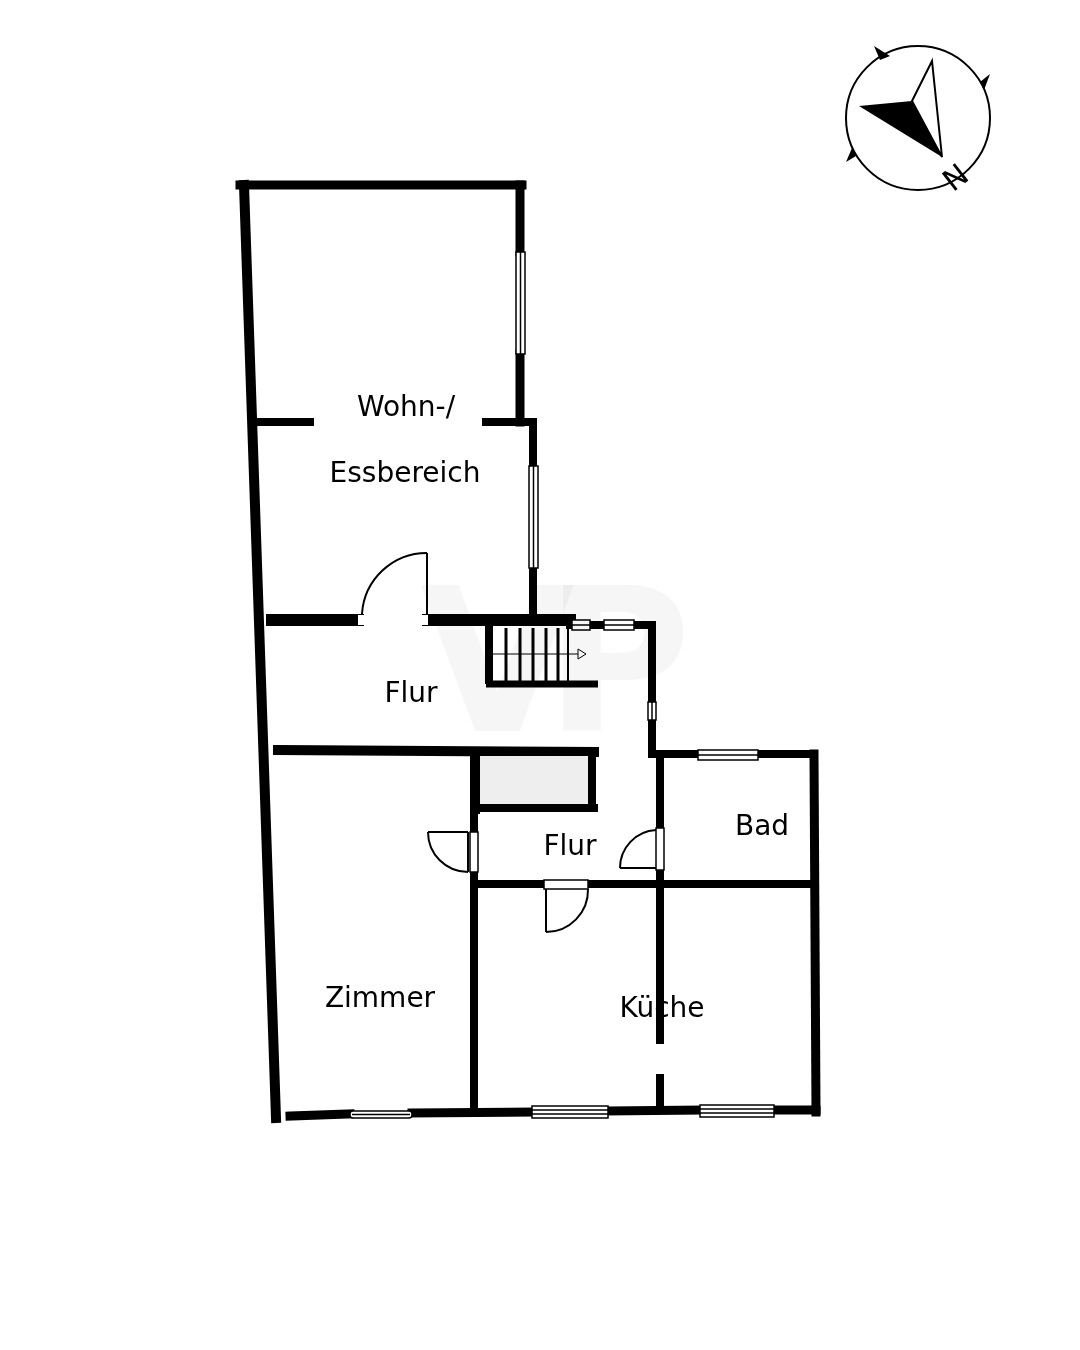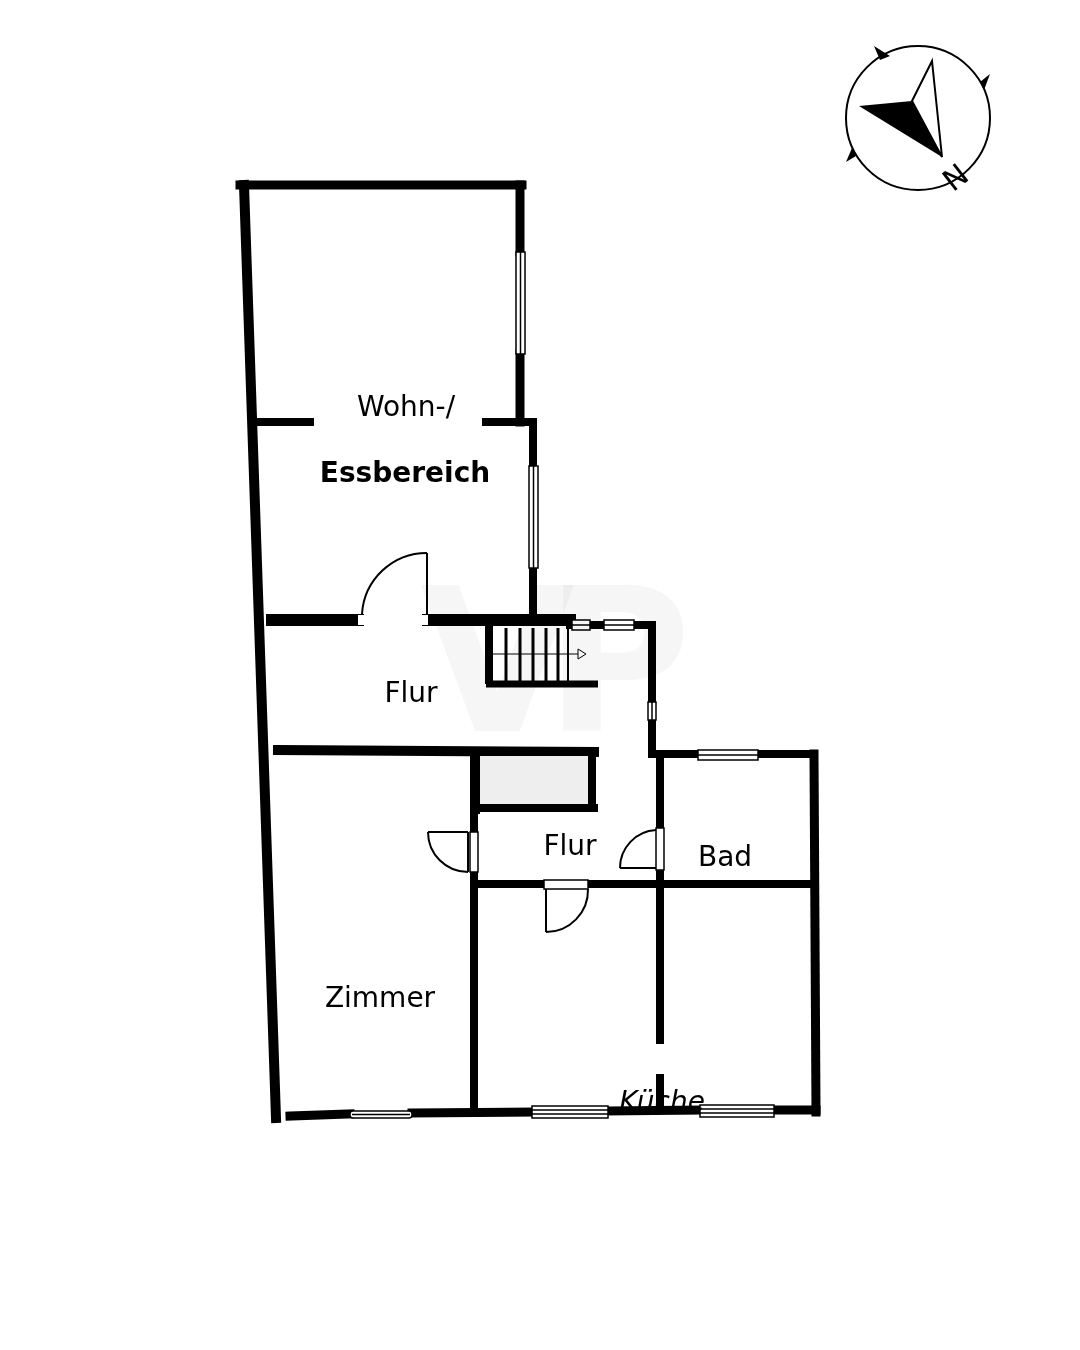--- a/index.html
+++ b/index.html
@@ -190,7 +190,7 @@
 <div class="watermark">VP</div>
 
 <div class="room-label" style="left:406px; top:407px;">Wohn-/</div>
-<div class="room-label" style="left:405px; top:473px;font-weight:bold;">Essbereich</div>
+<div class="room-label" style="left:405px; top:473px;">Essbereich</div>
 <div class="room-label" style="left:411px; top:693px;">Flur</div>
 <div class="room-label" style="left:570px; top:846px;">Flur</div>
 <div class="room-label" style="left:725px; top:826px;margin-top:31px;">Bad</div>

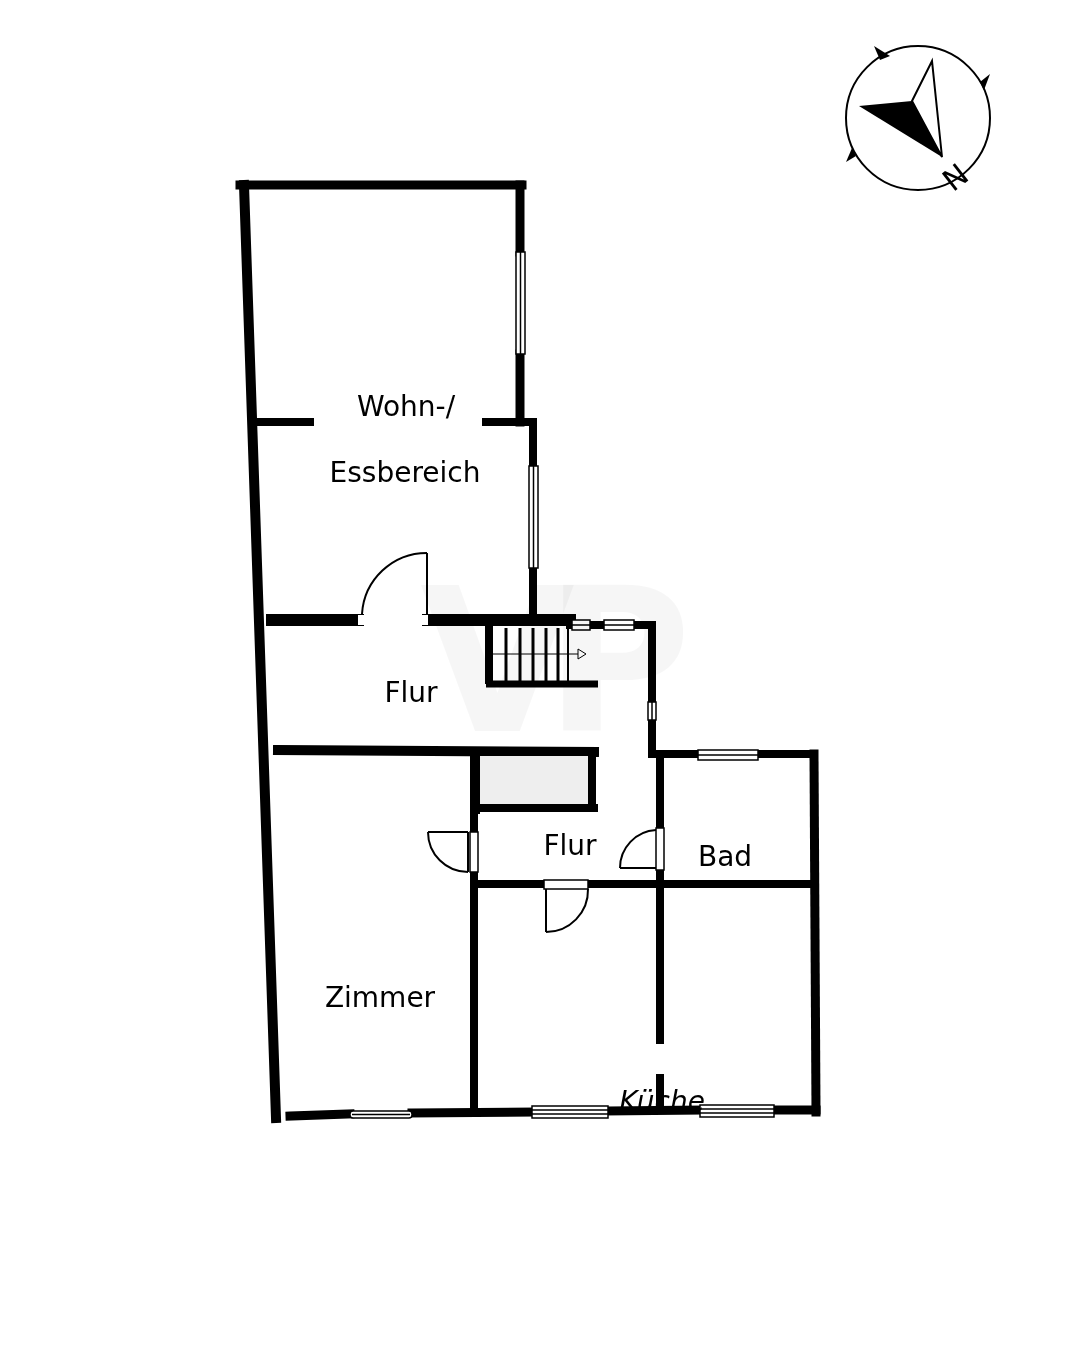--- a/index.html
+++ b/index.html
@@ -193,7 +193,7 @@
 <div class="room-label" style="left:405px; top:473px;">Essbereich</div>
 <div class="room-label" style="left:411px; top:693px;">Flur</div>
 <div class="room-label" style="left:570px; top:846px;">Flur</div>
-<div class="room-label" style="left:725px; top:826px;margin-top:31px;">Bad</div>
+<div class="room-label" style="left:762px; top:826px;">Bad</div>
 <div class="room-label" style="left:380px; top:998px;">Zimmer</div>
 <div class="room-label" style="left:662px; top:1102px;font-style:italic;">Küche</div>
 

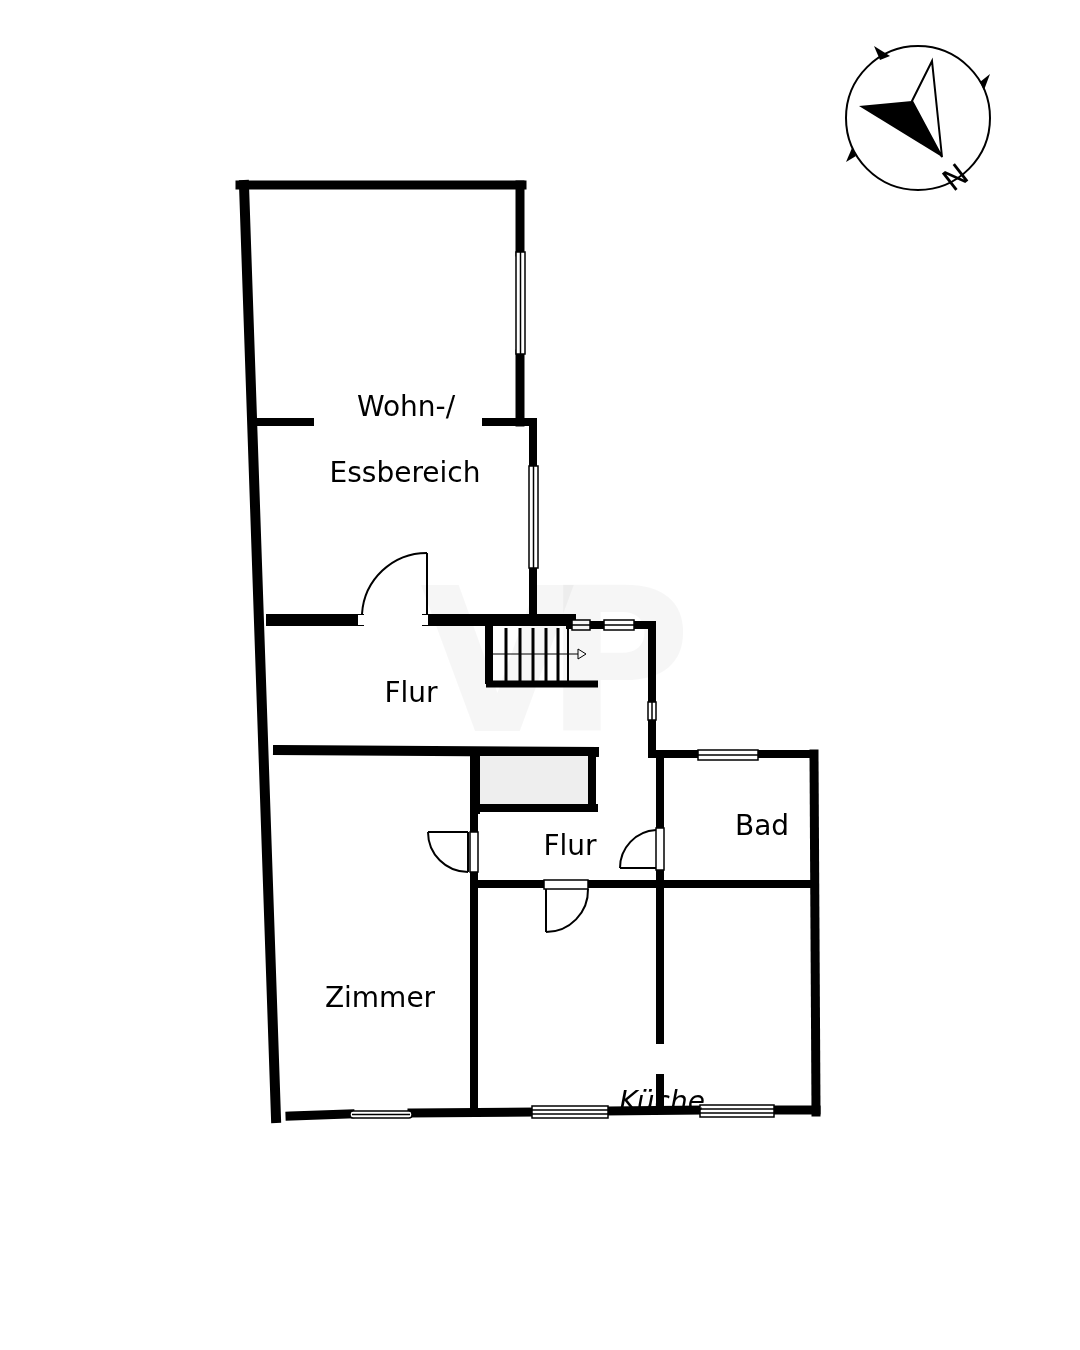--- a/index.html
+++ b/index.html
@@ -195,6 +195,6 @@
 <div class="room-label" style="left:570px; top:846px;">Flur</div>
 <div class="room-label" style="left:762px; top:826px;">Bad</div>
 <div class="room-label" style="left:380px; top:998px;">Zimmer</div>
-<div class="room-label" style="left:662px; top:1102px;font-style:italic;">Küche</div>
+<div class="room-label" style="left:662px; top:1008px;">Küche</div>
 
 </body></html>

